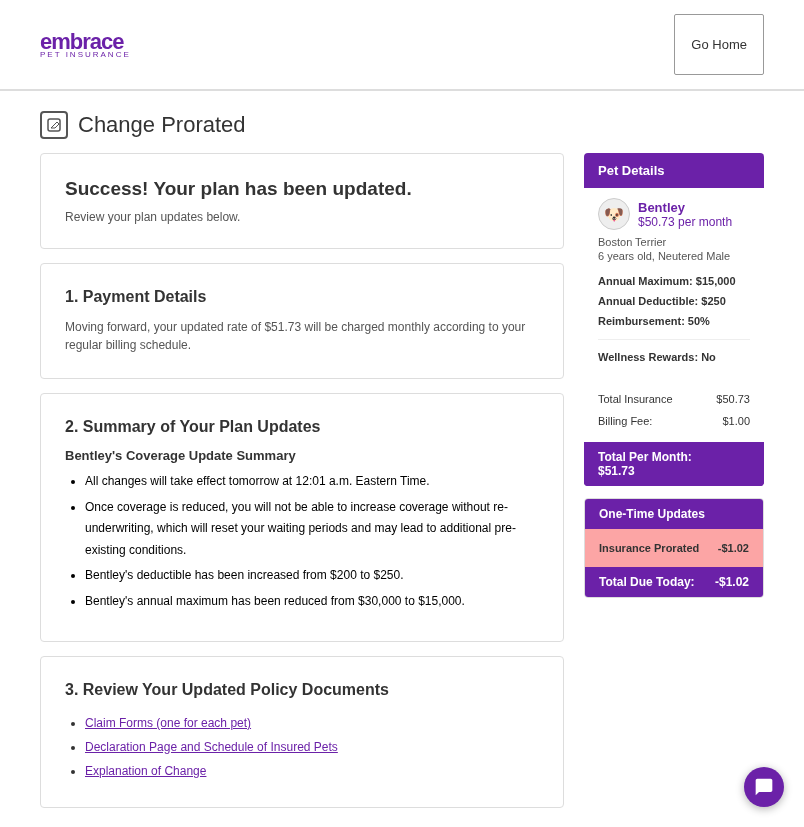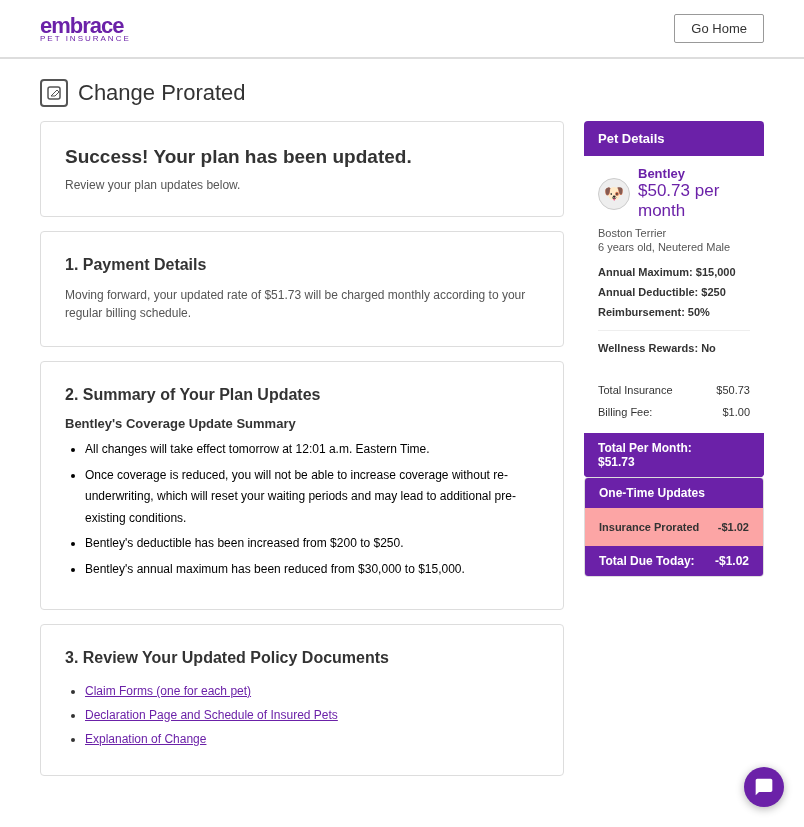--- a/index.html
+++ b/index.html
@@ -10,7 +10,7 @@
     .logo-text { color: #6b21a8; font-size: 22px; font-weight: bold; letter-spacing: -1px; }
     .logo-sub { font-size: 8px; letter-spacing: 2px; color: #6b21a8; display: block; text-align: center; margin-top: -2px; }
     .logo-wrap { line-height: 1; }
-    .go-home-btn { border: 1px solid #999; background: #fff; padding: 6px 16px; font-size: 13px; cursor: pointer; color: #333; border-radius: 2px; }
+    .go-home-btn { border: 1px solid #999; background: #fff; padding: 22px 16px; font-size: 13px; cursor: pointer; color: #333; border-radius: 2px; }
 
     
     .page-title-area { padding: 20px 40px 14px 40px; display: flex; align-items: center; gap: 10px; }

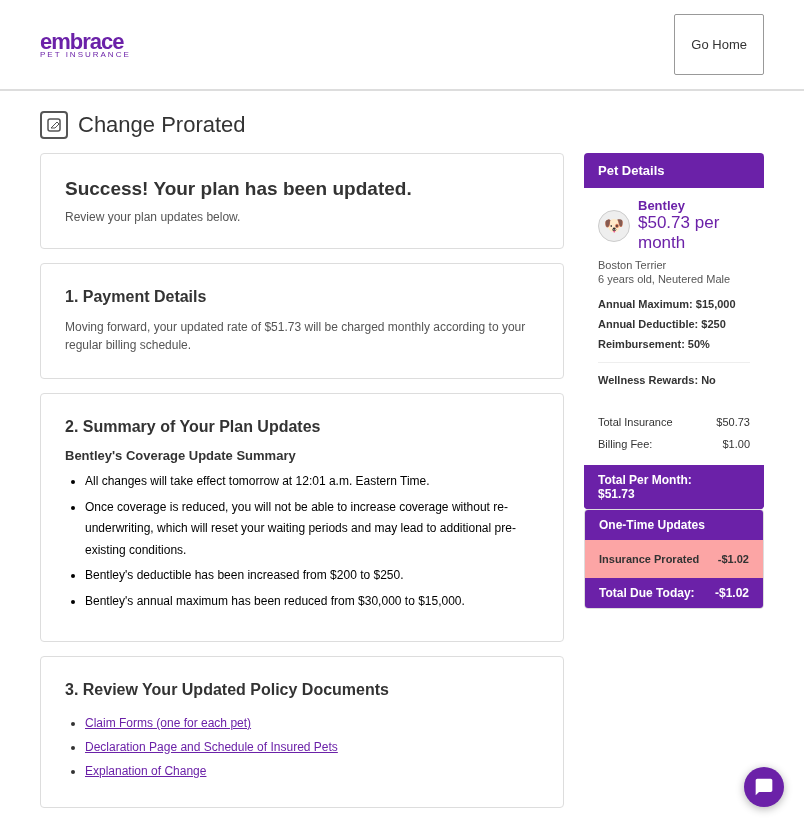--- a/index.html
+++ b/index.html
@@ -43,7 +43,7 @@
     .doc-list li a { color: #6b21a8; text-decoration: underline; cursor: pointer; }
 
     
-    .right-col { width: 180px; flex-shrink: 0; display: flex; flex-direction: column; }
+    .right-col { width: 180px; flex-shrink: 0; display: flex; flex-direction: column; gap: 12px; }
 
     
     .pet-details-card { background: #6b21a8; color: #fff; border-radius: 4px; overflow: hidden; }

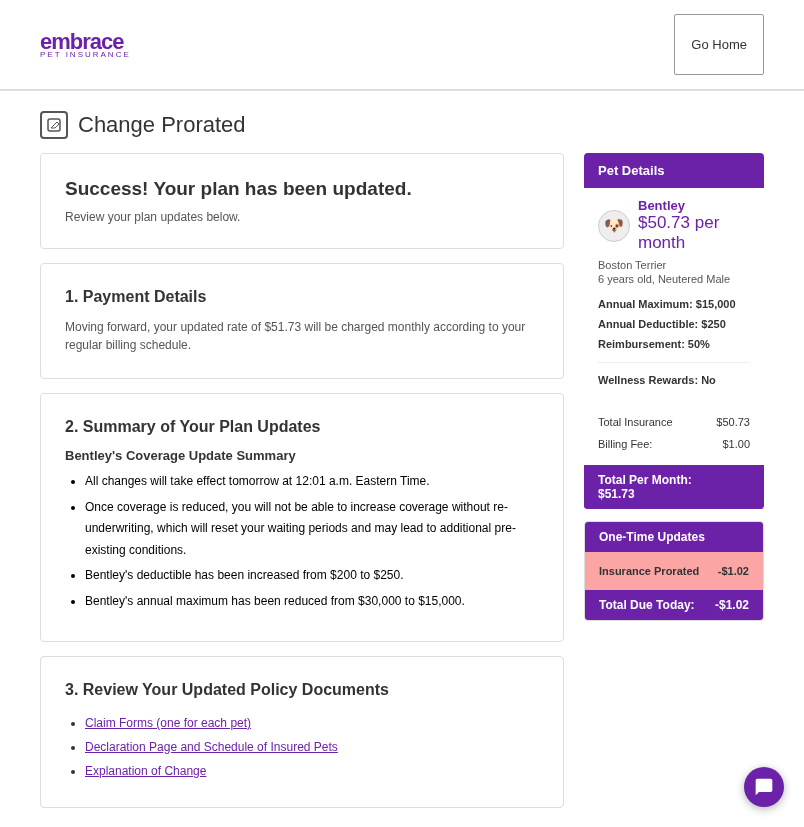--- a/index.html
+++ b/index.html
@@ -52,7 +52,7 @@
     .pet-name-row { display: flex; align-items: center; gap: 8px; margin-bottom: 6px; }
     .pet-avatar { width: 32px; height: 32px; border-radius: 50%; background: #eee; border: 1px solid #ccc; display: flex; align-items: center; justify-content: center; font-size: 16px; flex-shrink: 0; }
     .pet-name { font-size: 13px; font-weight: bold; color: #6b21a8; }
-    .pet-price { font-size: 17px; color: #6b21a8; }
+    .pet-price { font-size: 12px; color: #6b21a8; }
     .pet-breed { font-size: 11px; color: #555; margin-bottom: 2px; }
     .pet-age { font-size: 11px; color: #555; margin-bottom: 10px; }
     .pet-details-line { font-size: 11px; color: #333; line-height: 1.8; }

